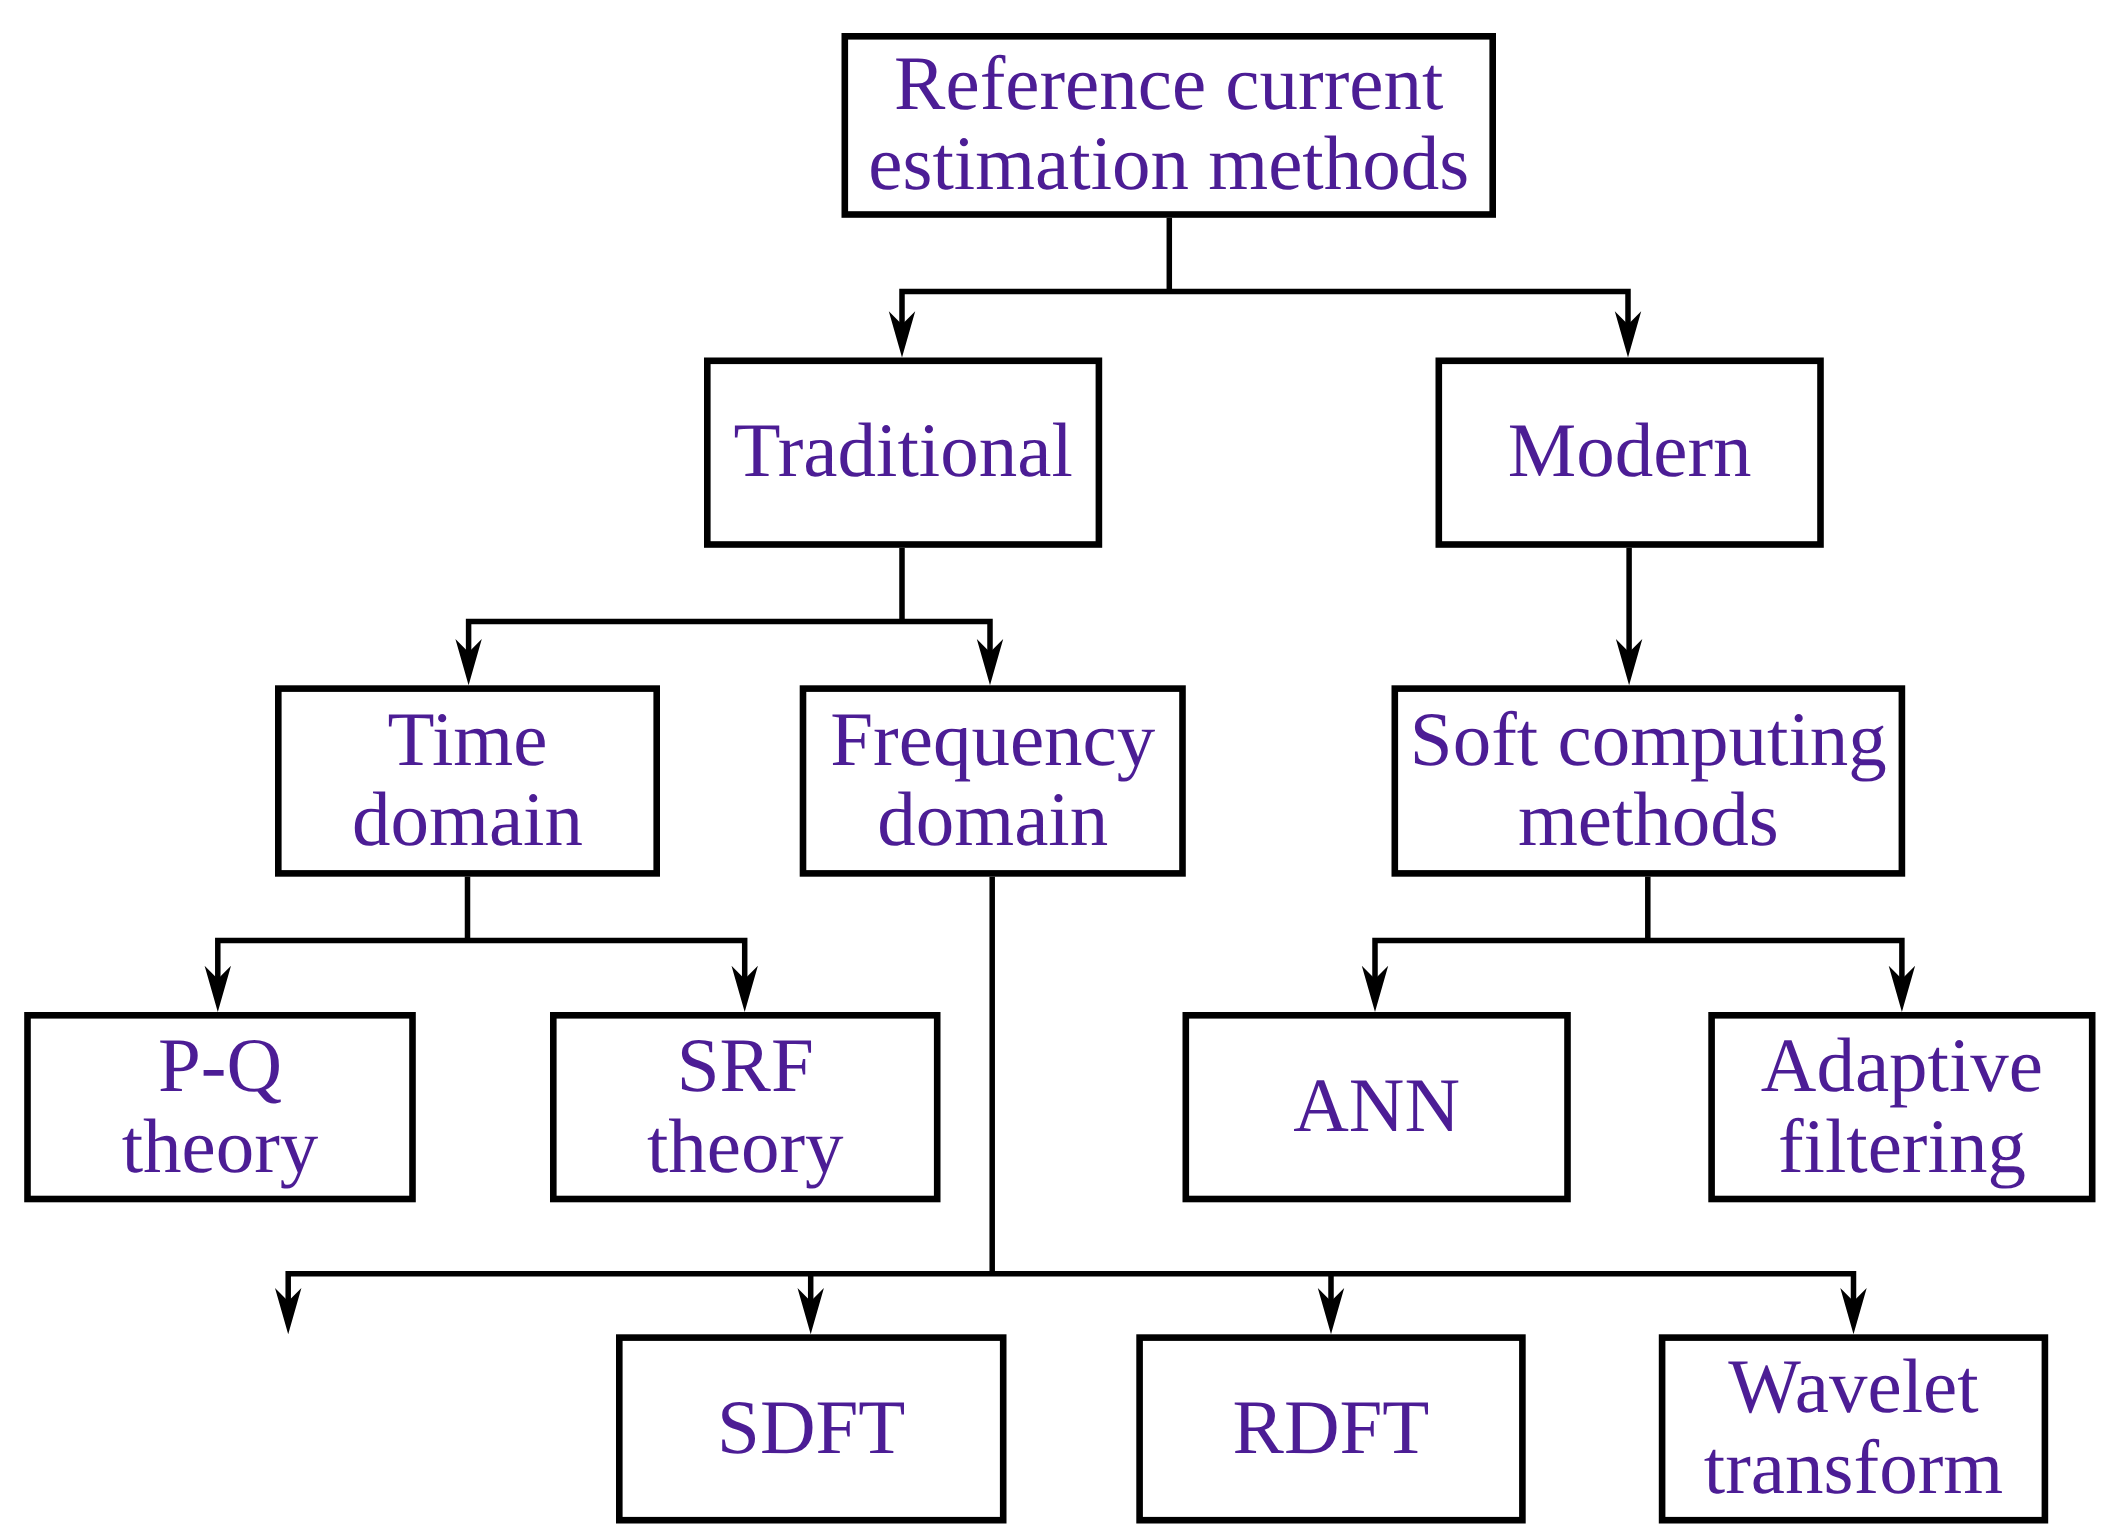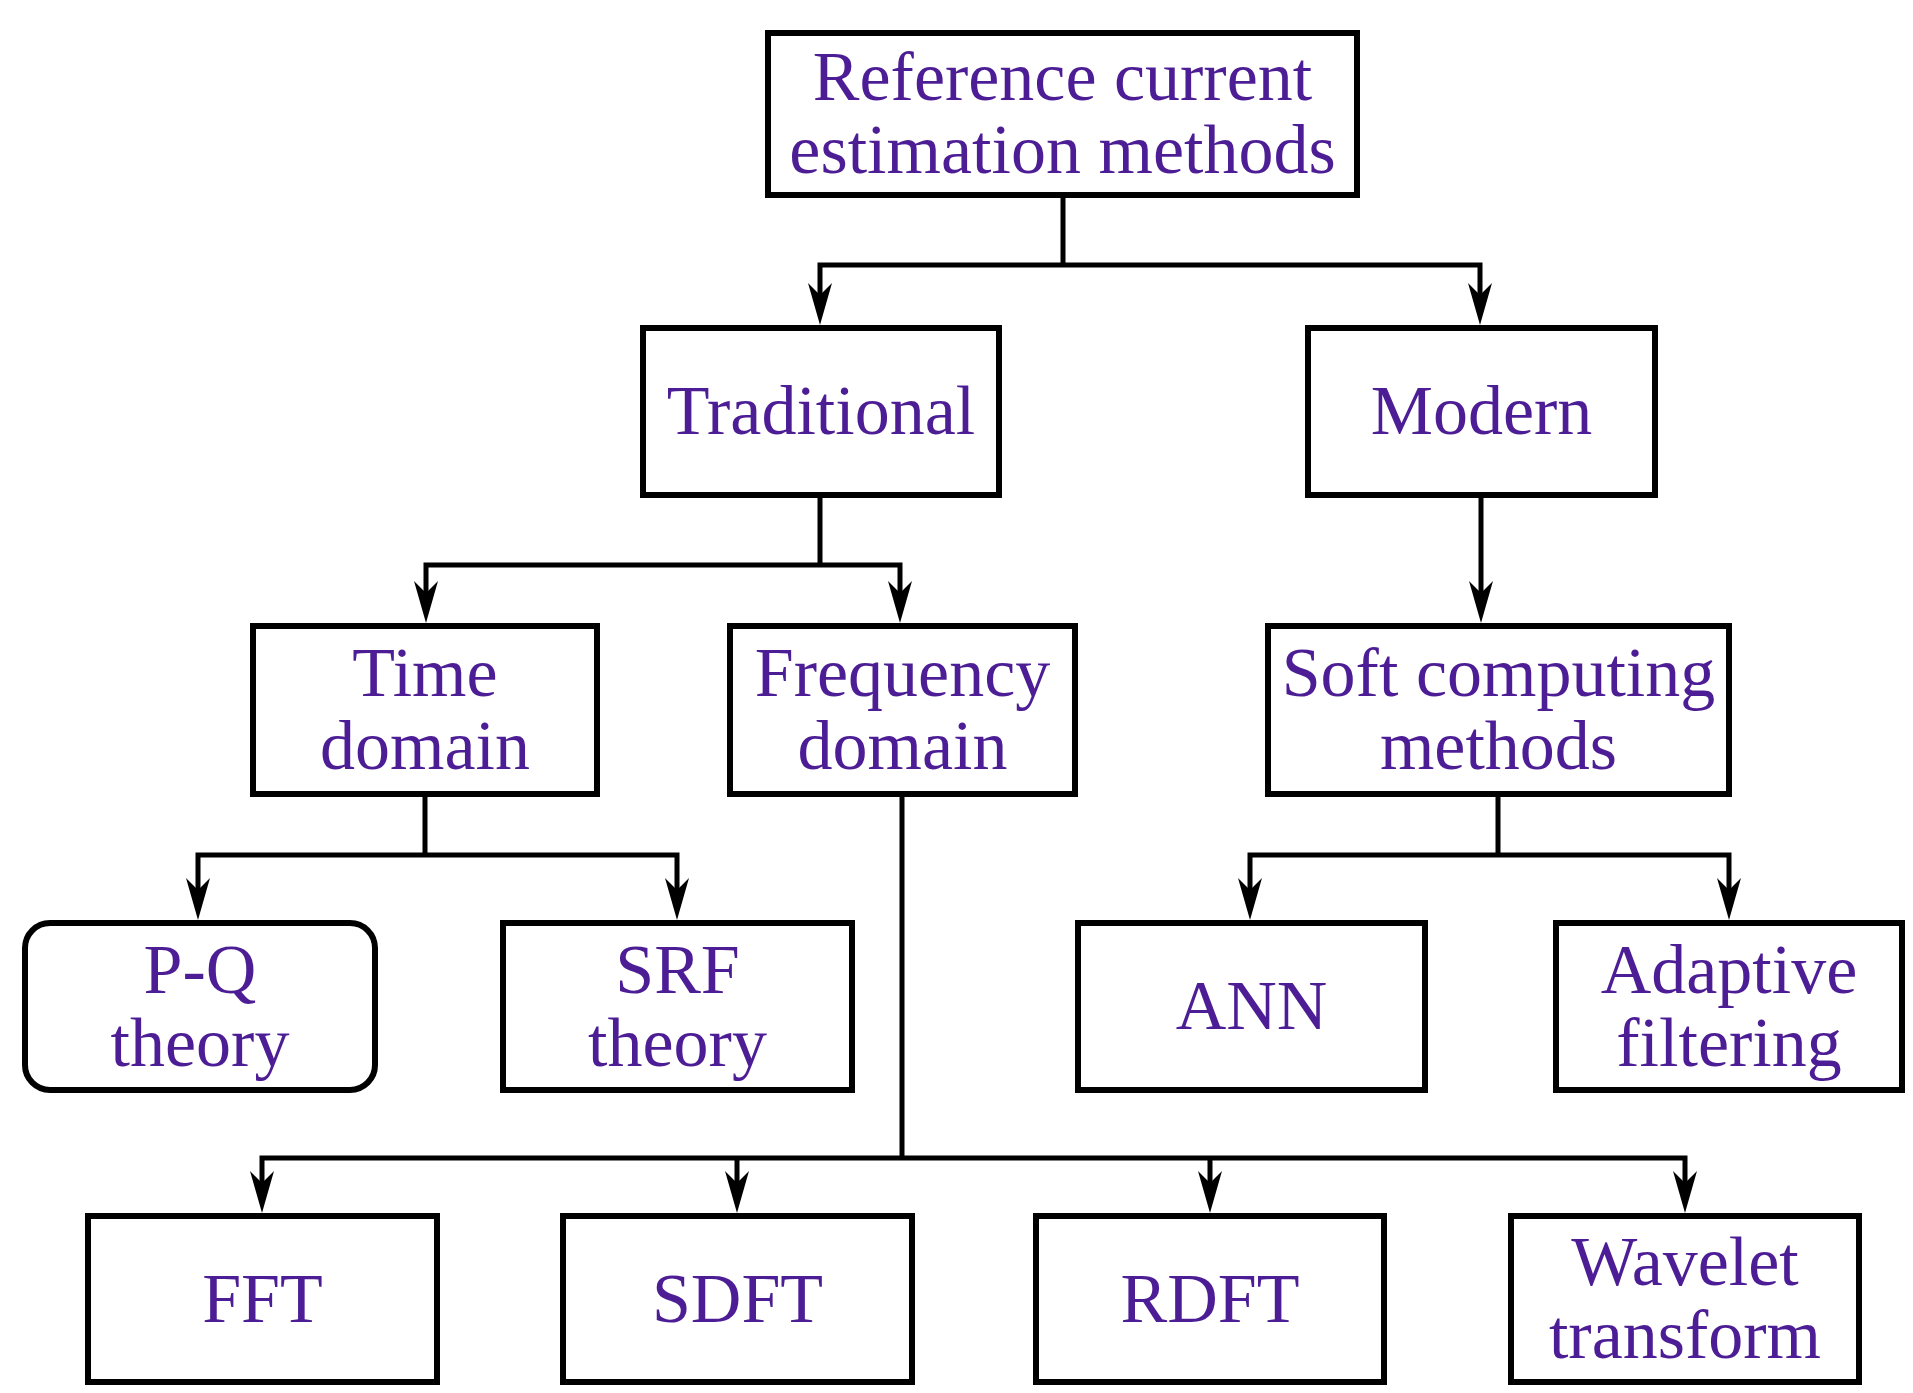--- a/index.html
+++ b/index.html
@@ -53,7 +53,7 @@
   .n-time      { left: 250px;  top: 623px;  width: 350px; height: 174px; font-family: Liberation Serif, serif; }
   .n-freq      { left: 727px;  top: 623px;  width: 351px; height: 174px; }
   .n-soft      { left: 1265px; top: 623px;  width: 467px; height: 174px; }
-  .n-pq        { left: 22px;   top: 920px;  width: 356px; height: 173px; border-radius: 28px; }
+  .n-pq        { left: 22px;   top: 920px;  width: 356px; height: 173px; }
   .n-srf       { left: 500px;  top: 920px;  width: 355px; height: 173px; }
   .n-ann       { left: 1075px; top: 920px;  width: 353px; height: 173px; }
   .n-adaptive  { left: 1553px; top: 920px;  width: 352px; height: 173px; }

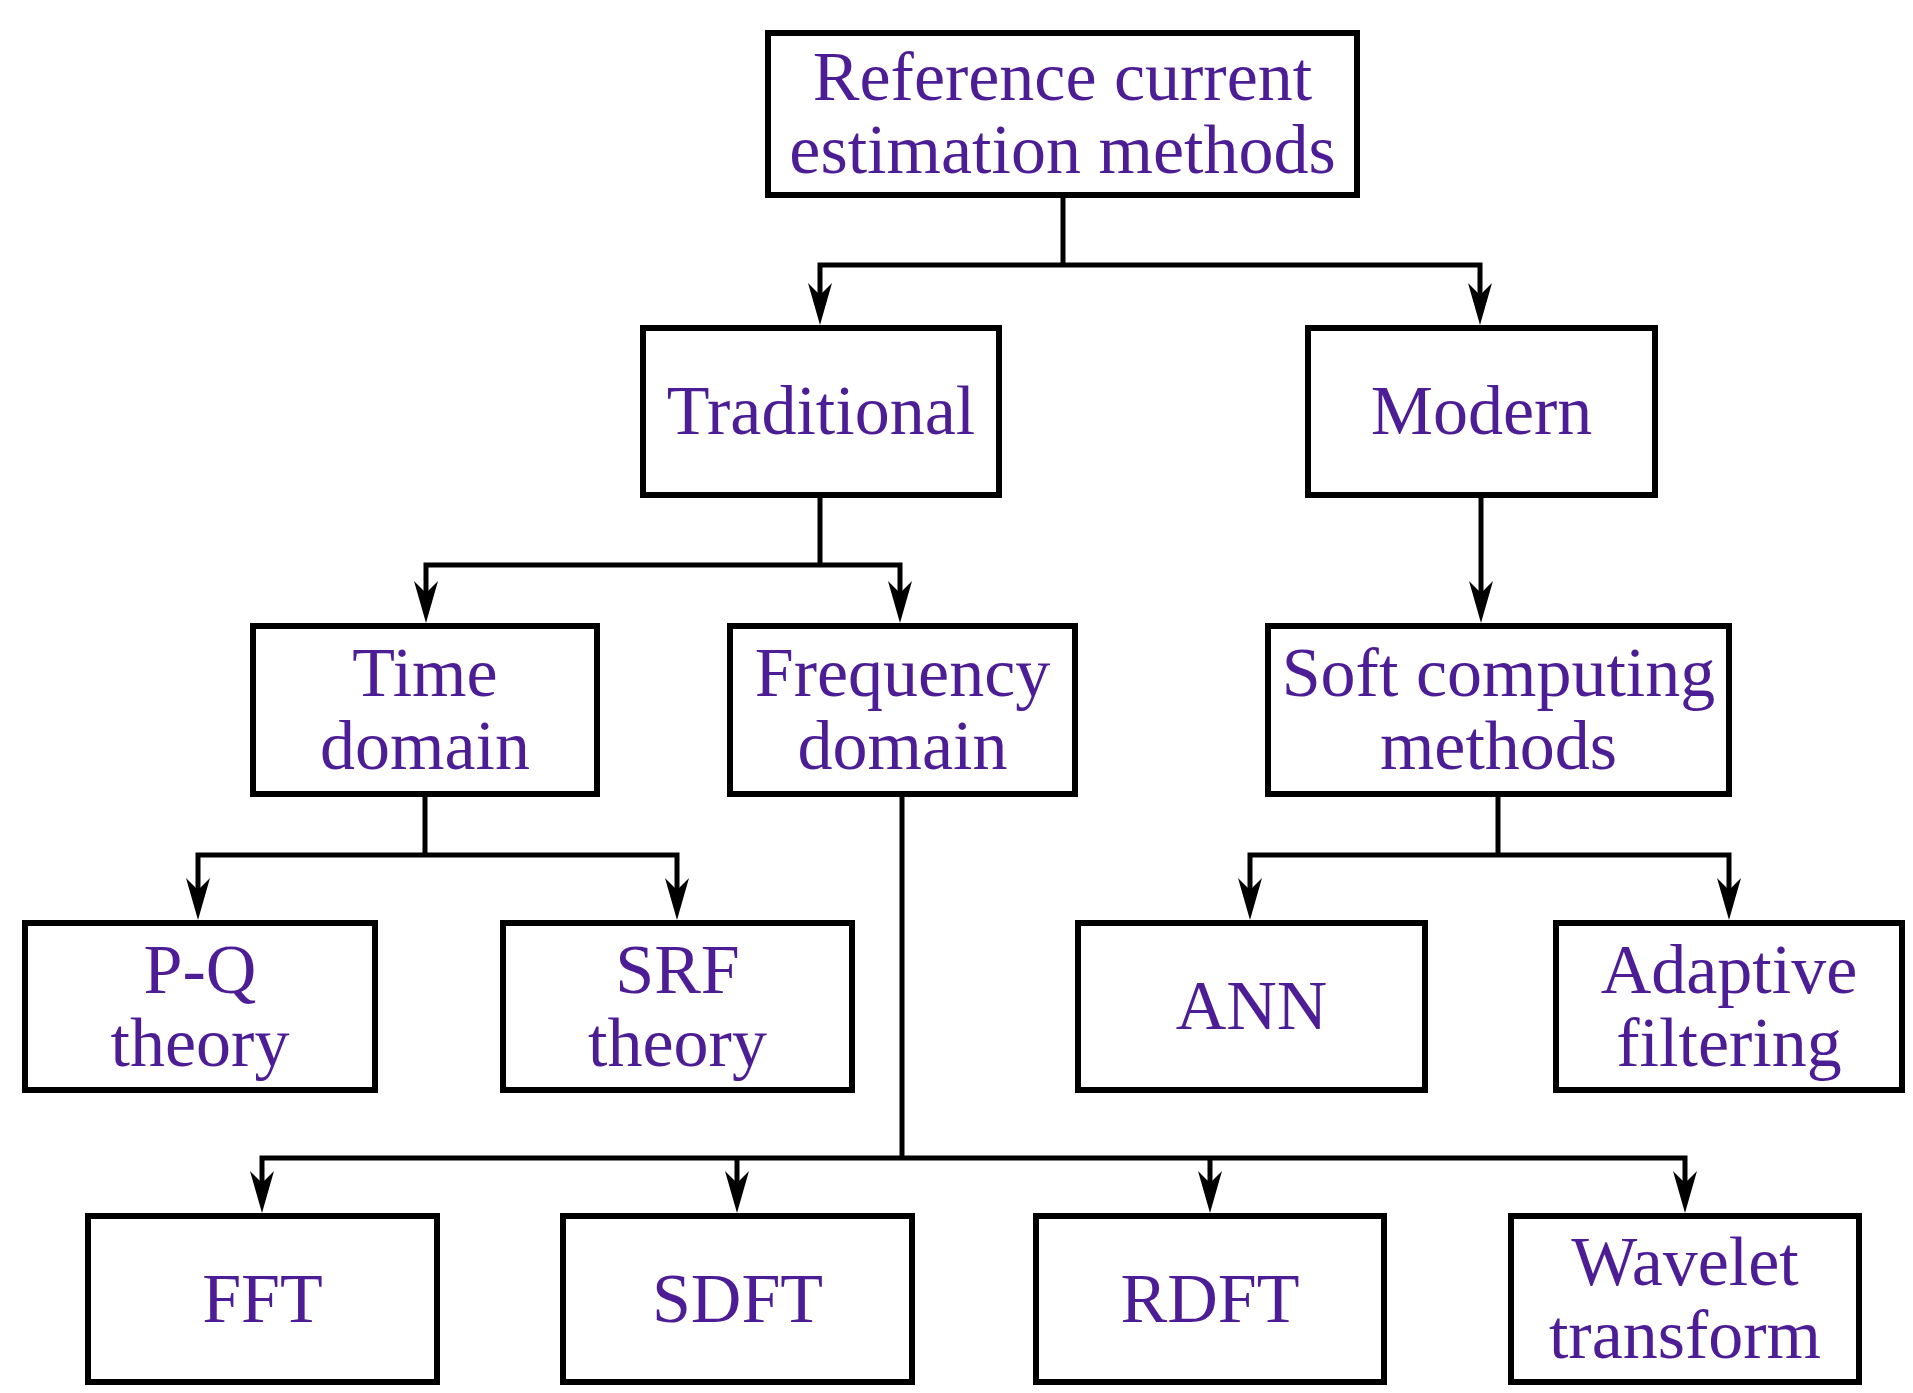--- a/index.html
+++ b/index.html
@@ -154,9 +154,6 @@
     <div>filtering</div>
   </div>
 
-  <div class="node n-fft">
-    <div>FFT</div>
-  </div>
 
   <div class="node n-sdft">
     <div>SDFT</div>

